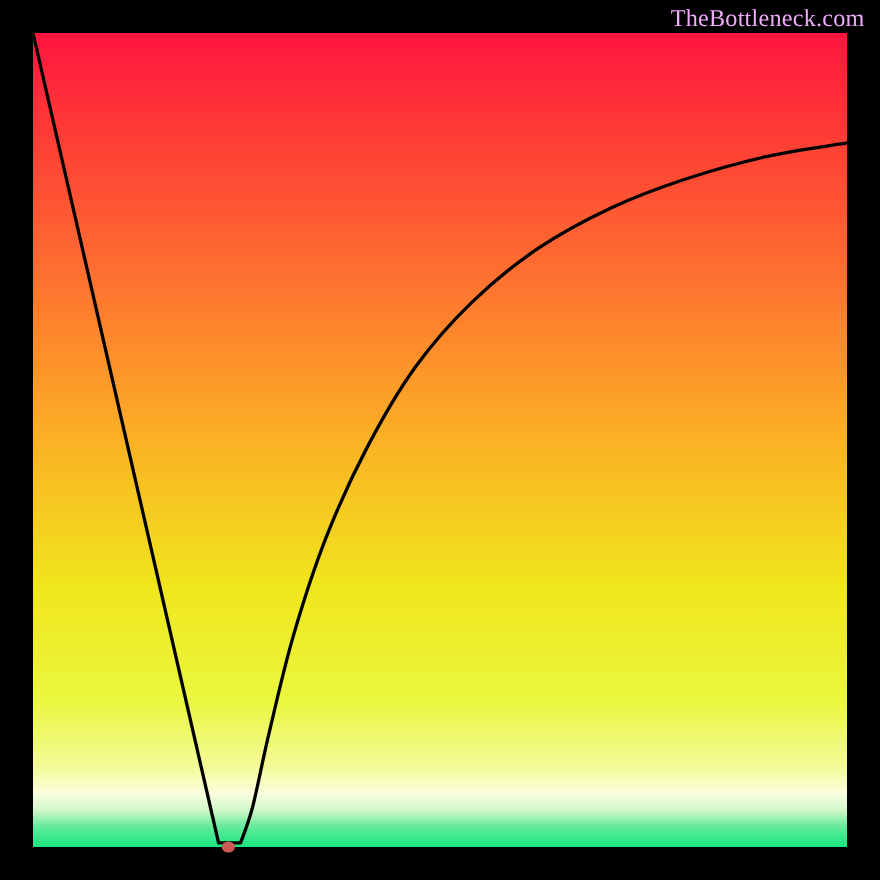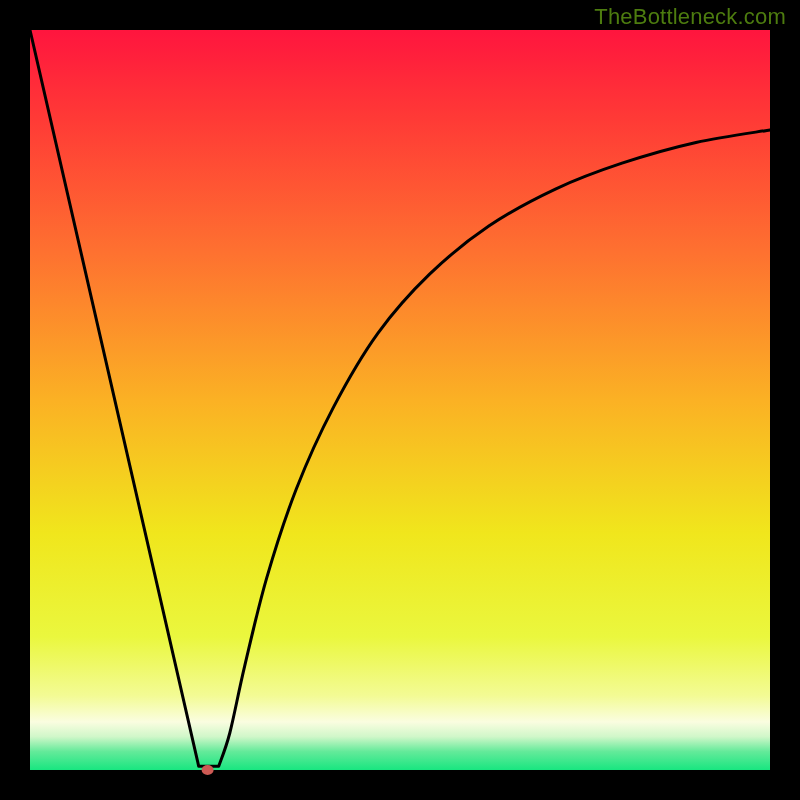--- a/index.html
+++ b/index.html
@@ -22,9 +22,10 @@
     right: 14px;
     font-size: 22px;
     font-weight: 500;
-    color: #4d7c0f;
+    color: #f0abfc;
     letter-spacing: 0.2px;
     z-index: 5;
+    font-family: Liberation Serif, serif;
   }
   svg {
     position: absolute;

